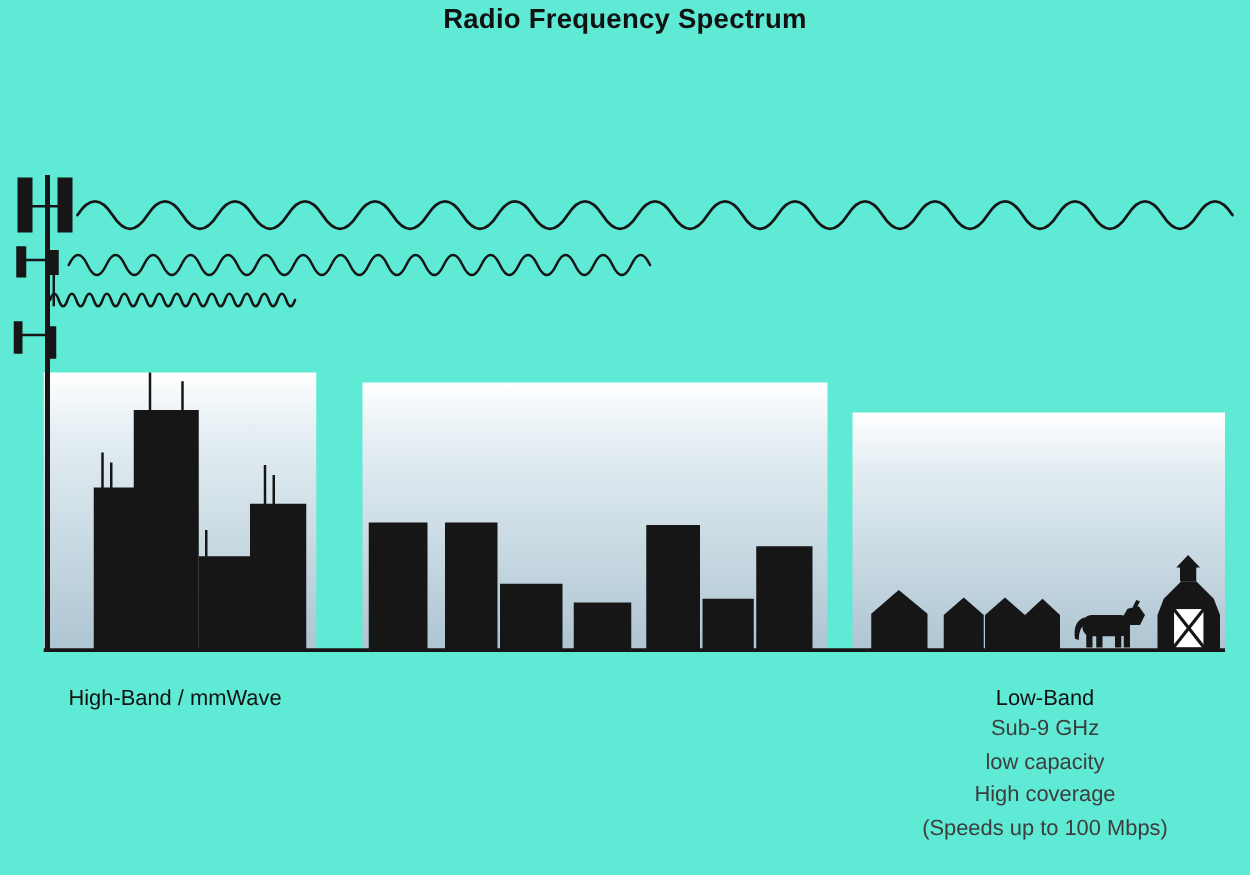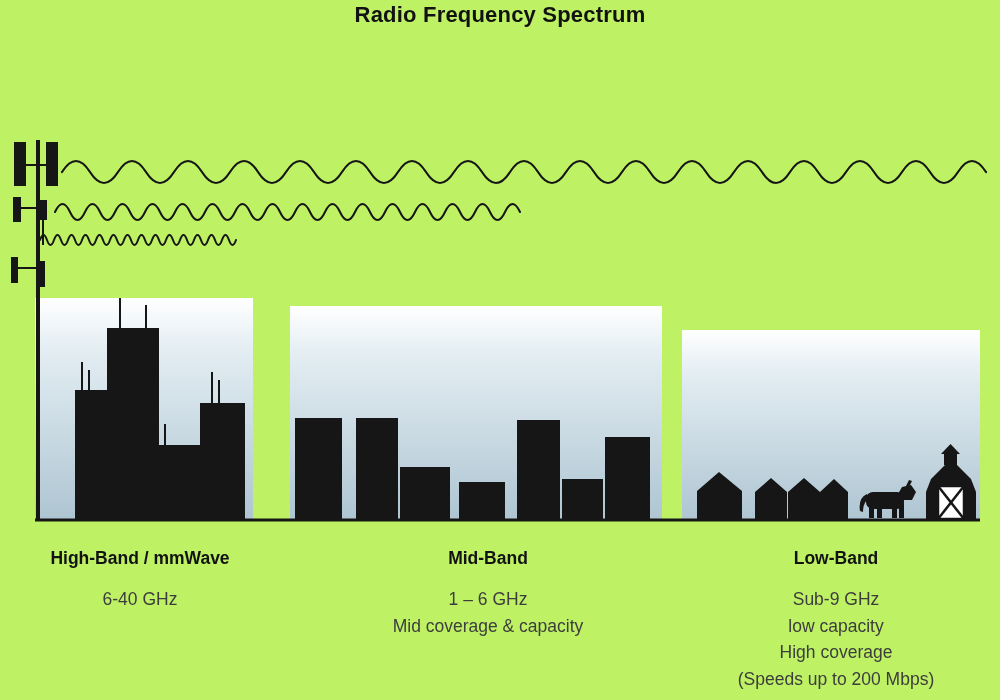--- a/index.html
+++ b/index.html
@@ -7,7 +7,7 @@
     position: relative;
     width: 1000px;
     height: 700px;
-    background: #bef264;
+    background: #5eead4;
     font-family: "Liberation Sans", sans-serif;
     overflow: hidden;
   }

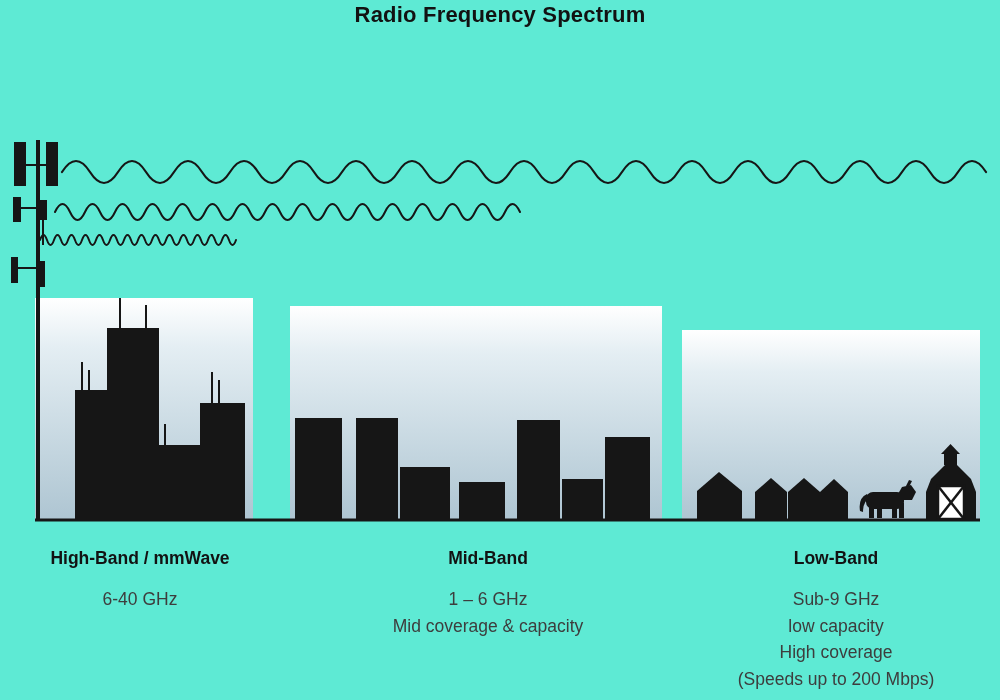--- a/index.html
+++ b/index.html
@@ -32,9 +32,8 @@
   }
   .band-label .band-name {
     font-size: 17.5px;
-    font-weight: bold;
+    font-weight: normal;
     color: #121212;
-    margin-bottom: 17px;
   }
   .band-label .band-line {
     font-size: 17.5px;

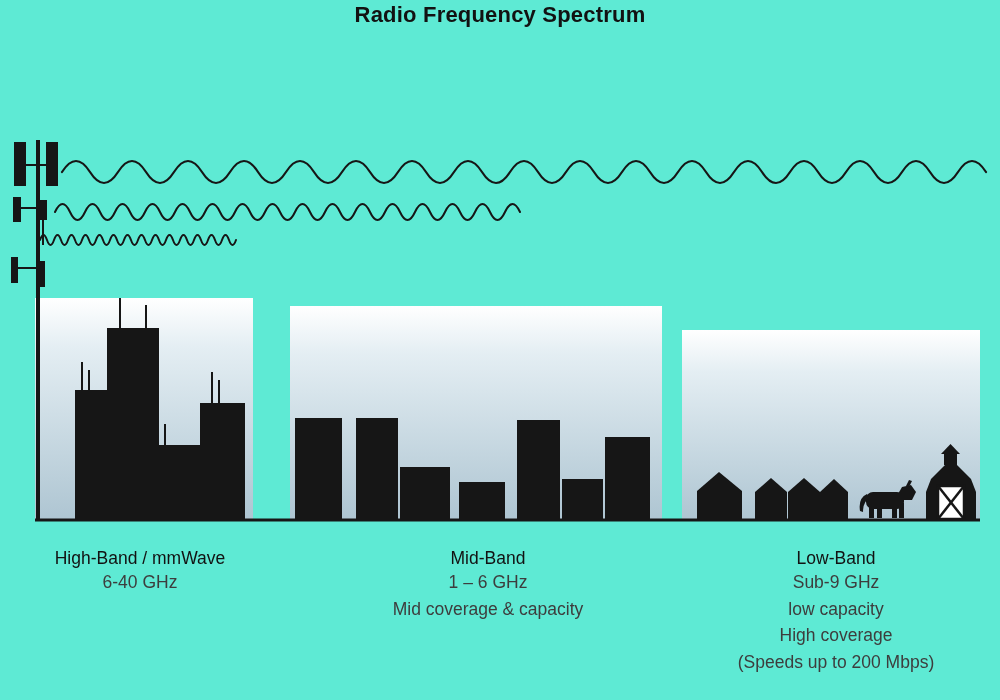--- a/index.html
+++ b/index.html
@@ -140,11 +140,6 @@
     <div class="band-line">6-40 GHz</div>
   </div>
 
-  <div class="band-label mid">
-    <div class="band-name">Mid-Band</div>
-    <div class="band-line">1 – 6 GHz</div>
-    <div class="band-line">Mid coverage &amp; capacity</div>
-  </div>
 
   <div class="band-label low">
     <div class="band-name">Low-Band</div>

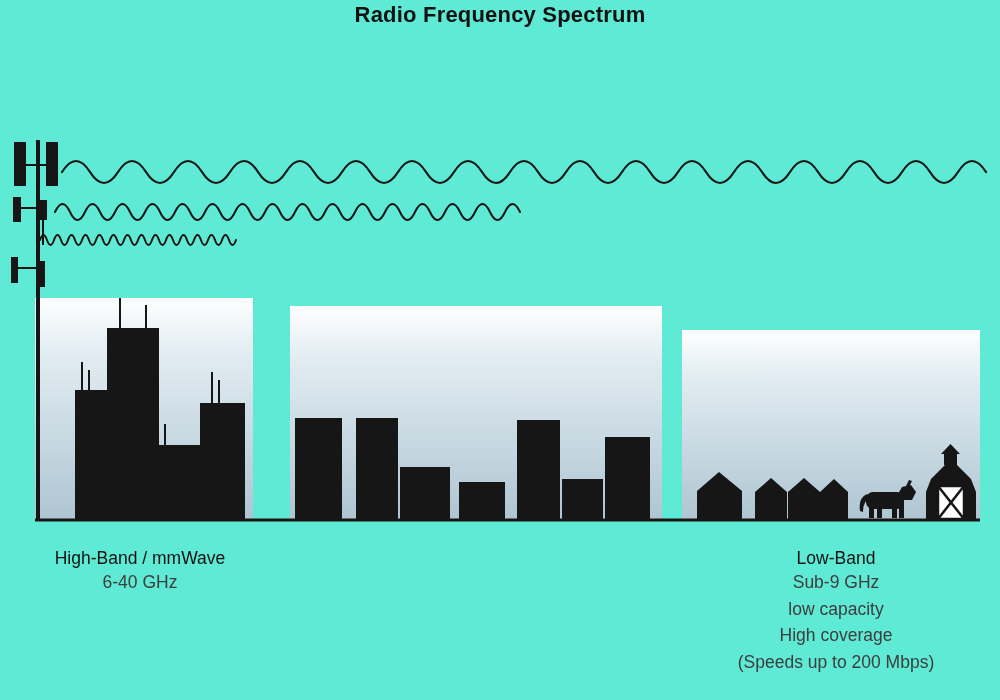--- a/index.html
+++ b/index.html
@@ -137,7 +137,6 @@
 
   <div class="band-label high">
     <div class="band-name">High-Band / mmWave</div>
-    <div class="band-line">6-40 GHz</div>
   </div>
 
 

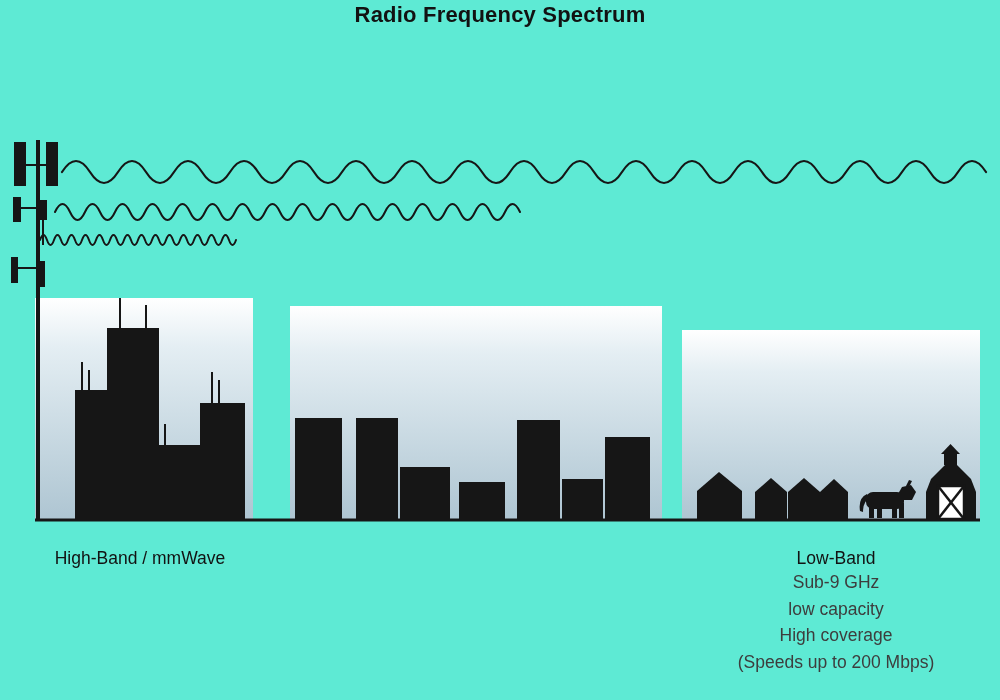--- a/index.html
+++ b/index.html
@@ -145,7 +145,7 @@
     <div class="band-line">Sub-9 GHz</div>
     <div class="band-line">low capacity</div>
     <div class="band-line">High coverage</div>
-    <div class="band-line">(Speeds up to 200 Mbps)</div>
+    <div class="band-line">(Speeds up to 100 Mbps)</div>
   </div>
 
 </div>

